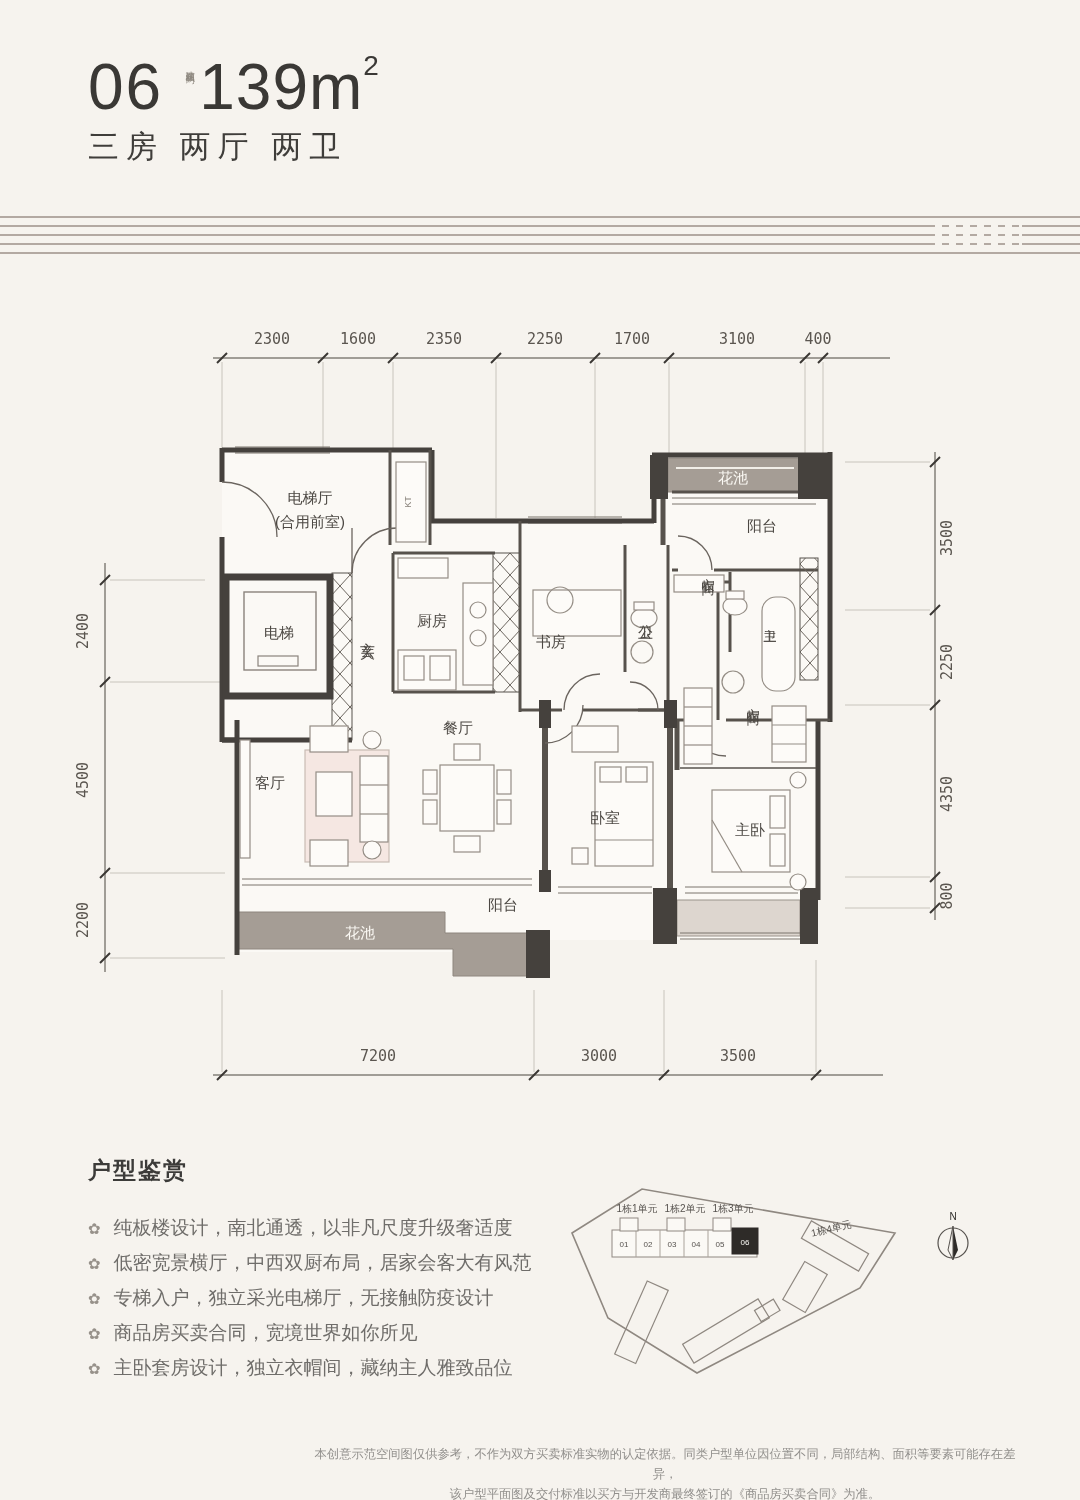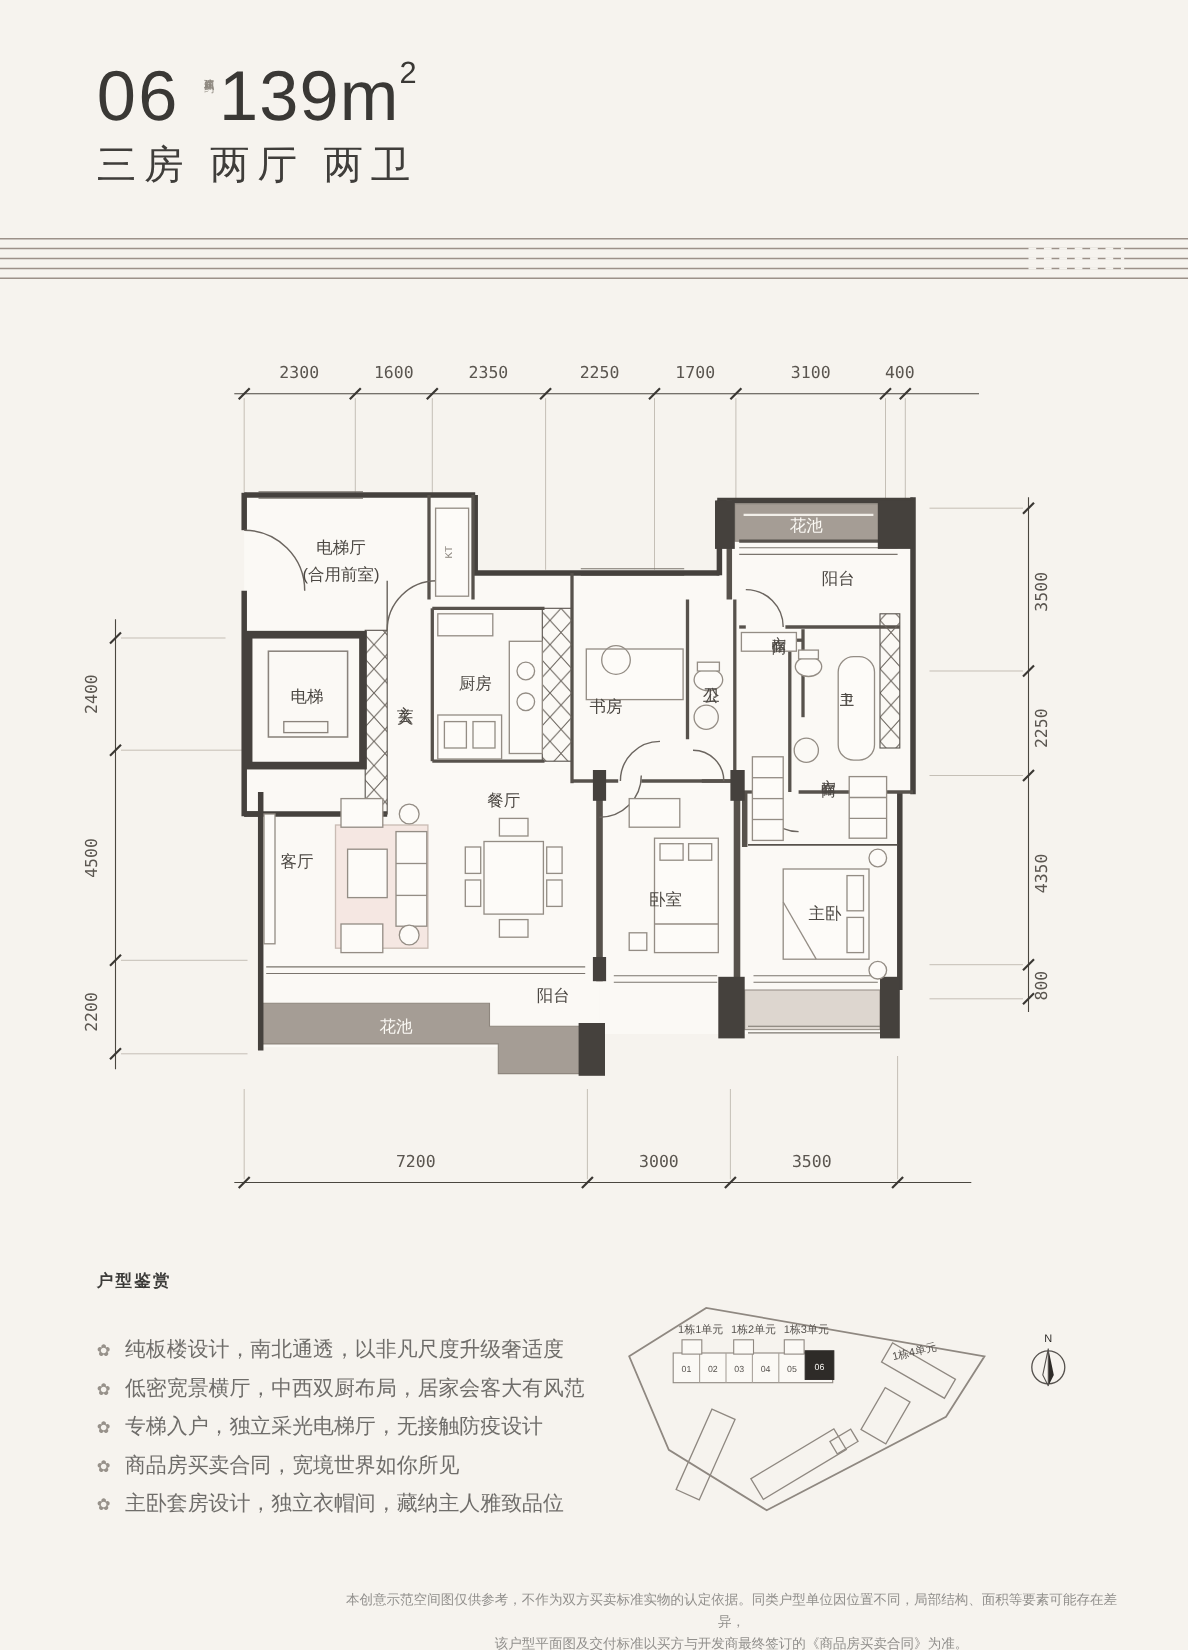--- a/index.html
+++ b/index.html
@@ -11,7 +11,7 @@
   .hdr-note{font-size:9px;color:#8d877f;writing-mode:vertical-rl;letter-spacing:1px;line-height:10px;}
   .hdr-area{font-size:64px;color:#3a3835;letter-spacing:1px;text-align:center;}
   .hdr-sup{font-size:28px;vertical-align:26px;color:#3a3835;}
-  .hdr-sub{font-size:36px;color:#3f3d3a;letter-spacing:7px;font-weight:500;}
+  .hdr-sub{font-size:31px;color:#3f3d3a;letter-spacing:7px;font-weight:500;}
   
   .feat-title{font-size:15px;font-weight:bold;color:#3c3b39;letter-spacing:2px;}
   .feat-list{list-style:none;margin:0;padding:0;}

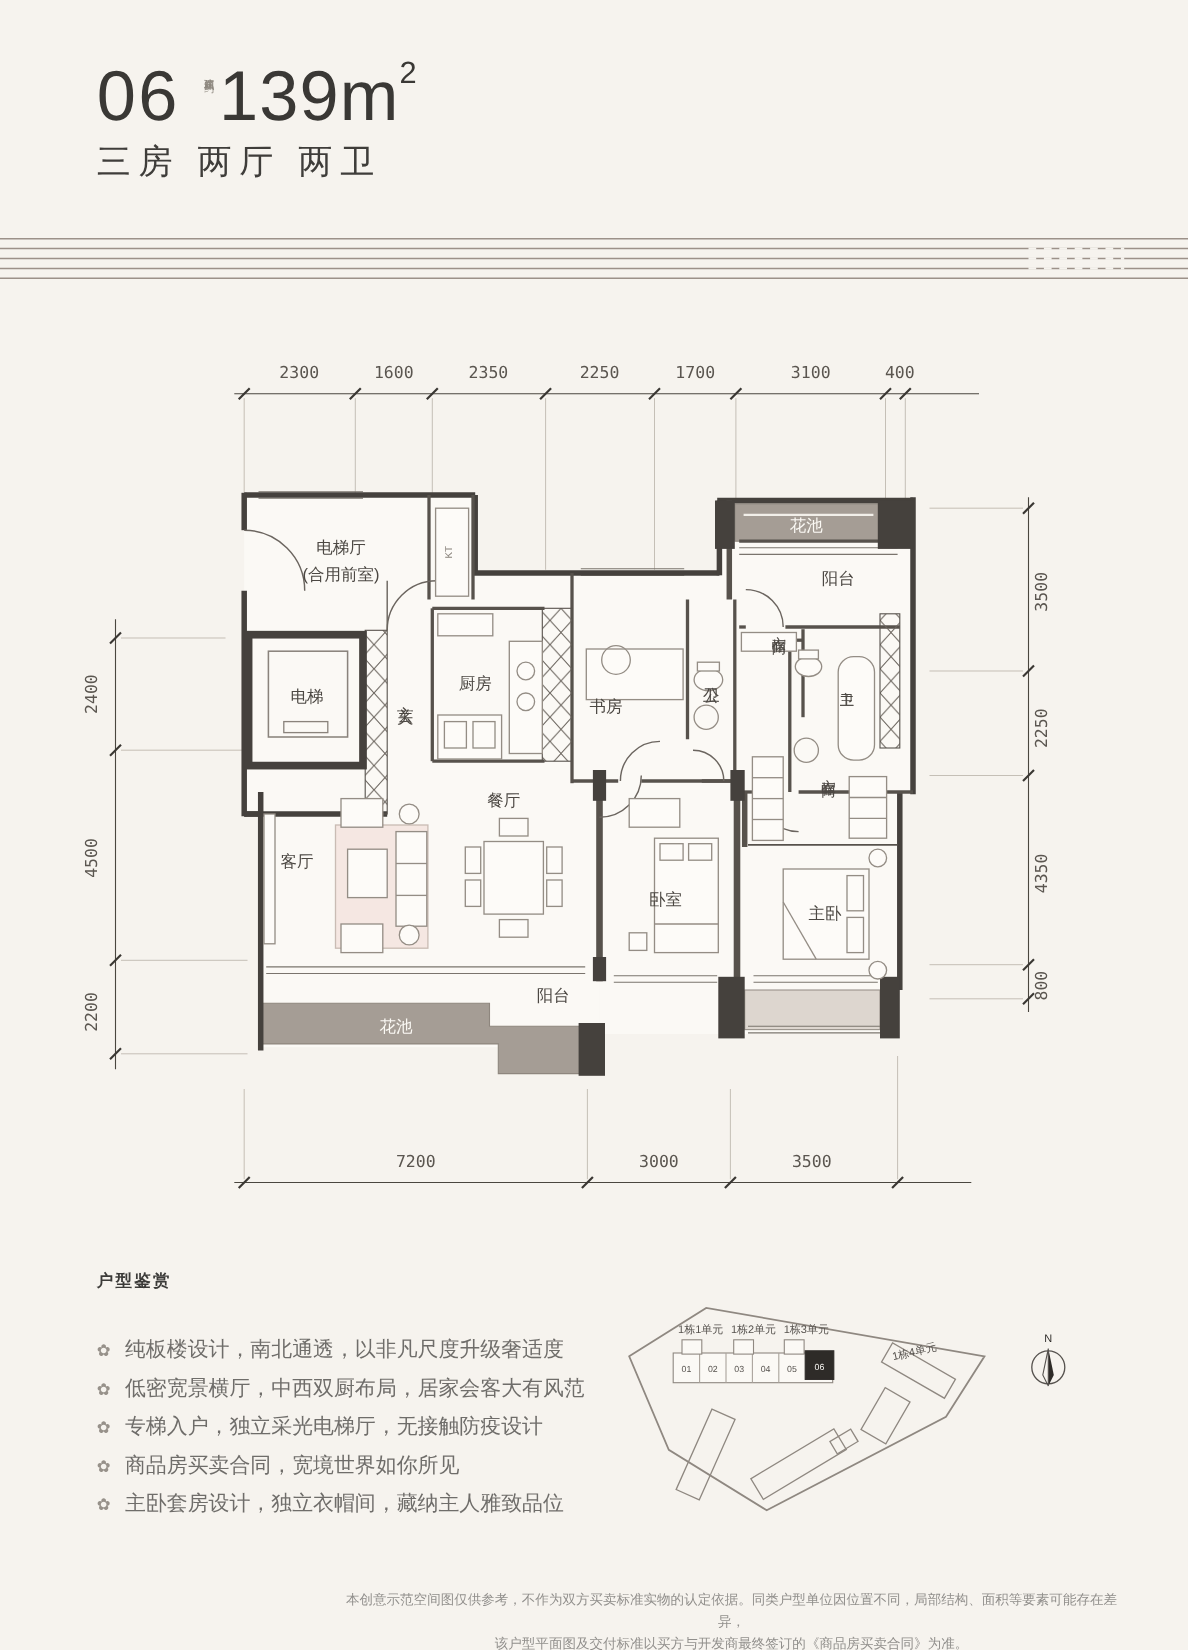--- a/index.html
+++ b/index.html
@@ -13,7 +13,7 @@
   .hdr-sup{font-size:28px;vertical-align:26px;color:#3a3835;}
   .hdr-sub{font-size:31px;color:#3f3d3a;letter-spacing:7px;font-weight:500;}
   
-  .feat-title{font-size:15px;font-weight:bold;color:#3c3b39;letter-spacing:2px;}
+  .feat-title{font-size:23px;font-weight:bold;color:#3c3b39;letter-spacing:2px;}
   .feat-list{list-style:none;margin:0;padding:0;}
   .feat-list li{font-size:19px;color:#6f6d6a;height:35px;line-height:35px;white-space:nowrap;}
   .feat-ico{color:#97918a;font-size:15px;margin-right:13px;}

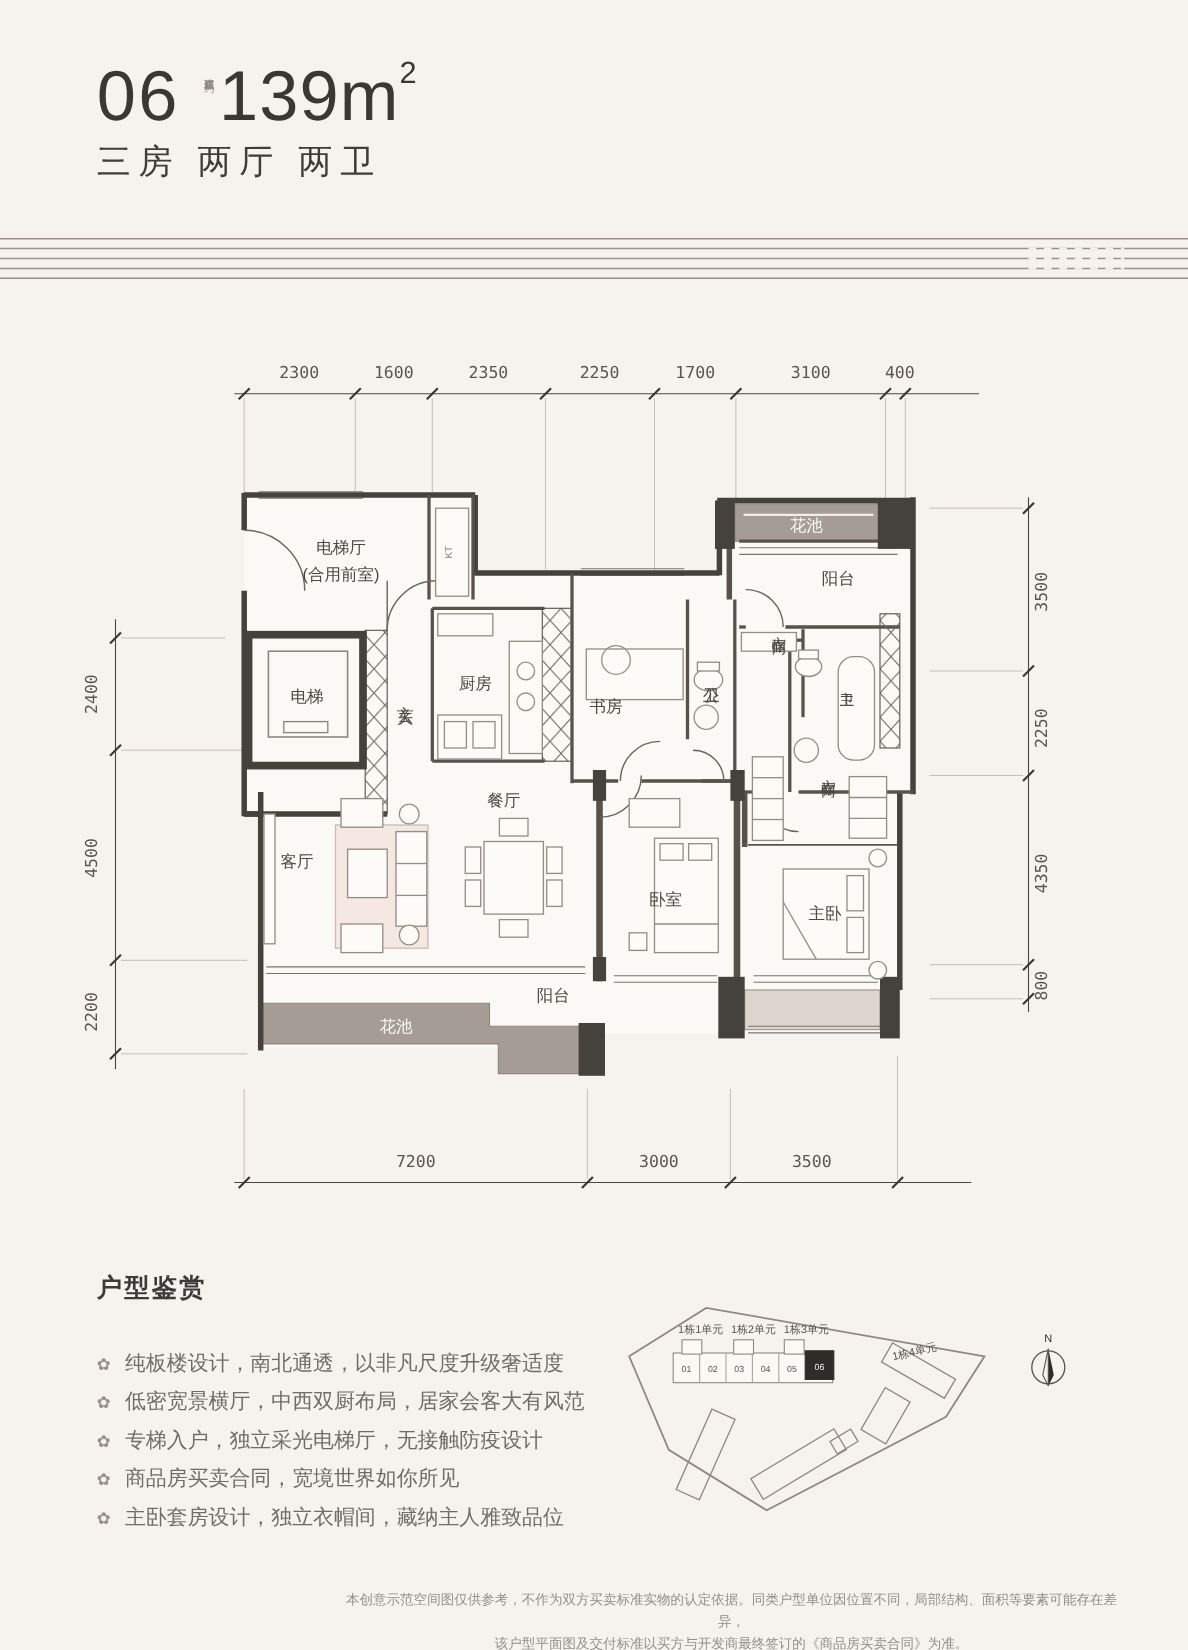--- a/index.html
+++ b/index.html
@@ -331,7 +331,7 @@
 
 <div class="abs" style="left:88px;top:1155px;">
   <div class="feat-title">户型鉴赏</div>
-  <ul class="feat-list" style="margin-top:36px;">
+  <ul class="feat-list" style="margin-top:24px;">
     <li><span class="feat-ico">✿</span><span>纯板楼设计，南北通透，以非凡尺度升级奢适度</span></li>
     <li><span class="feat-ico">✿</span><span>低密宽景横厅，中西双厨布局，居家会客大有风范</span></li>
     <li><span class="feat-ico">✿</span><span>专梯入户，独立采光电梯厅，无接触防疫设计</span></li>

